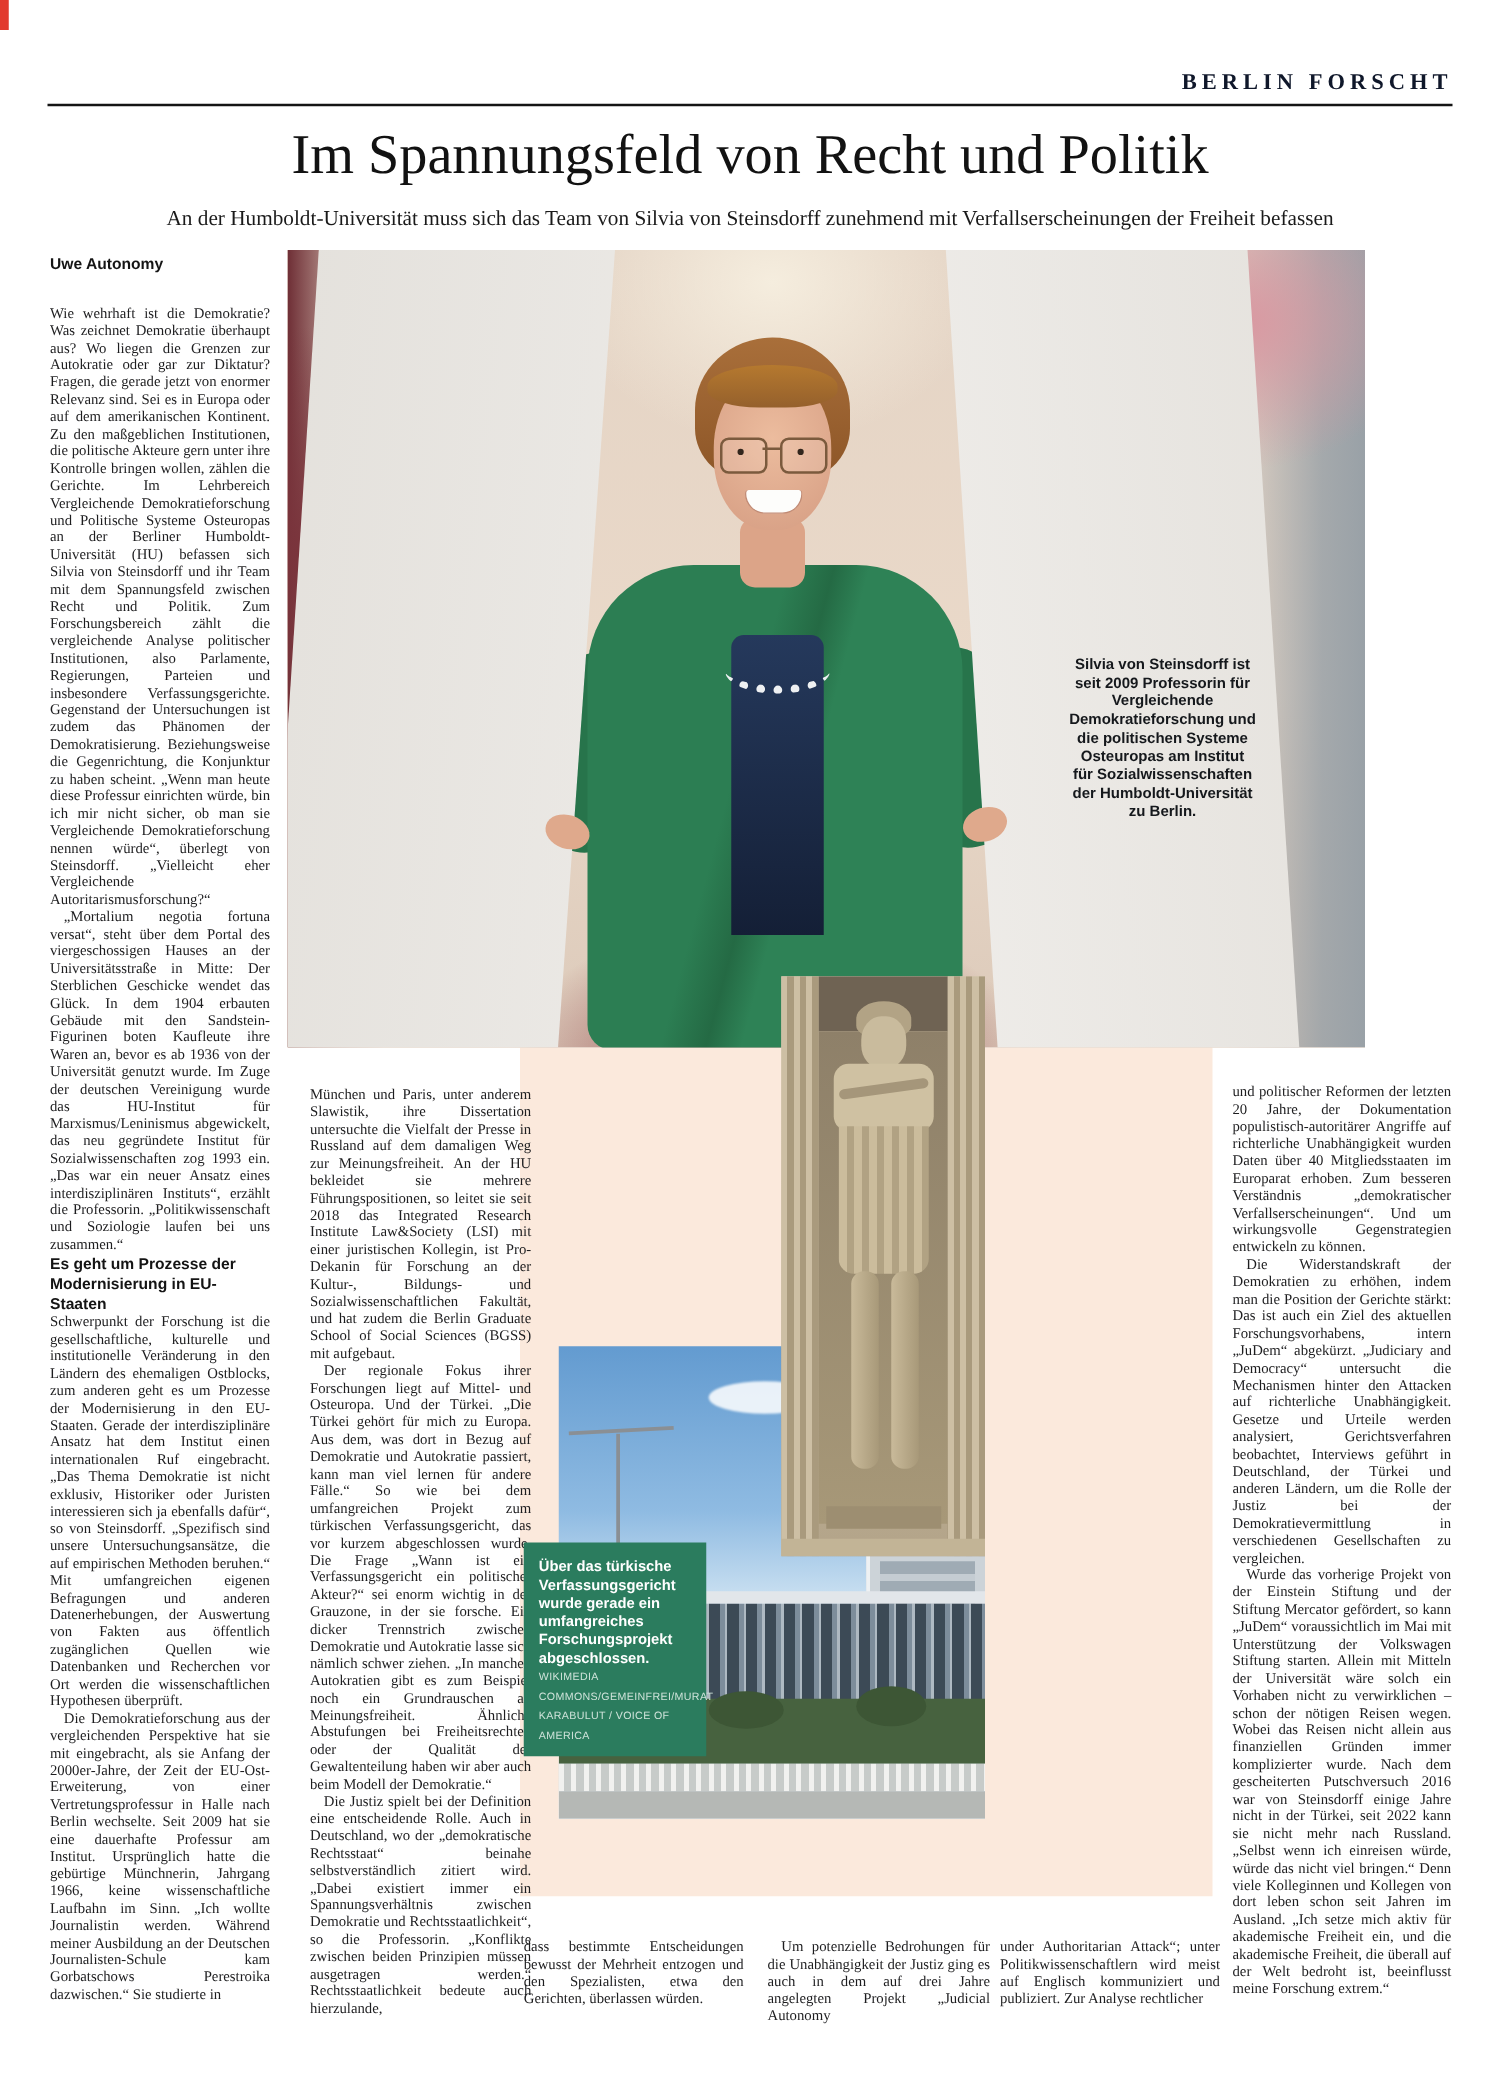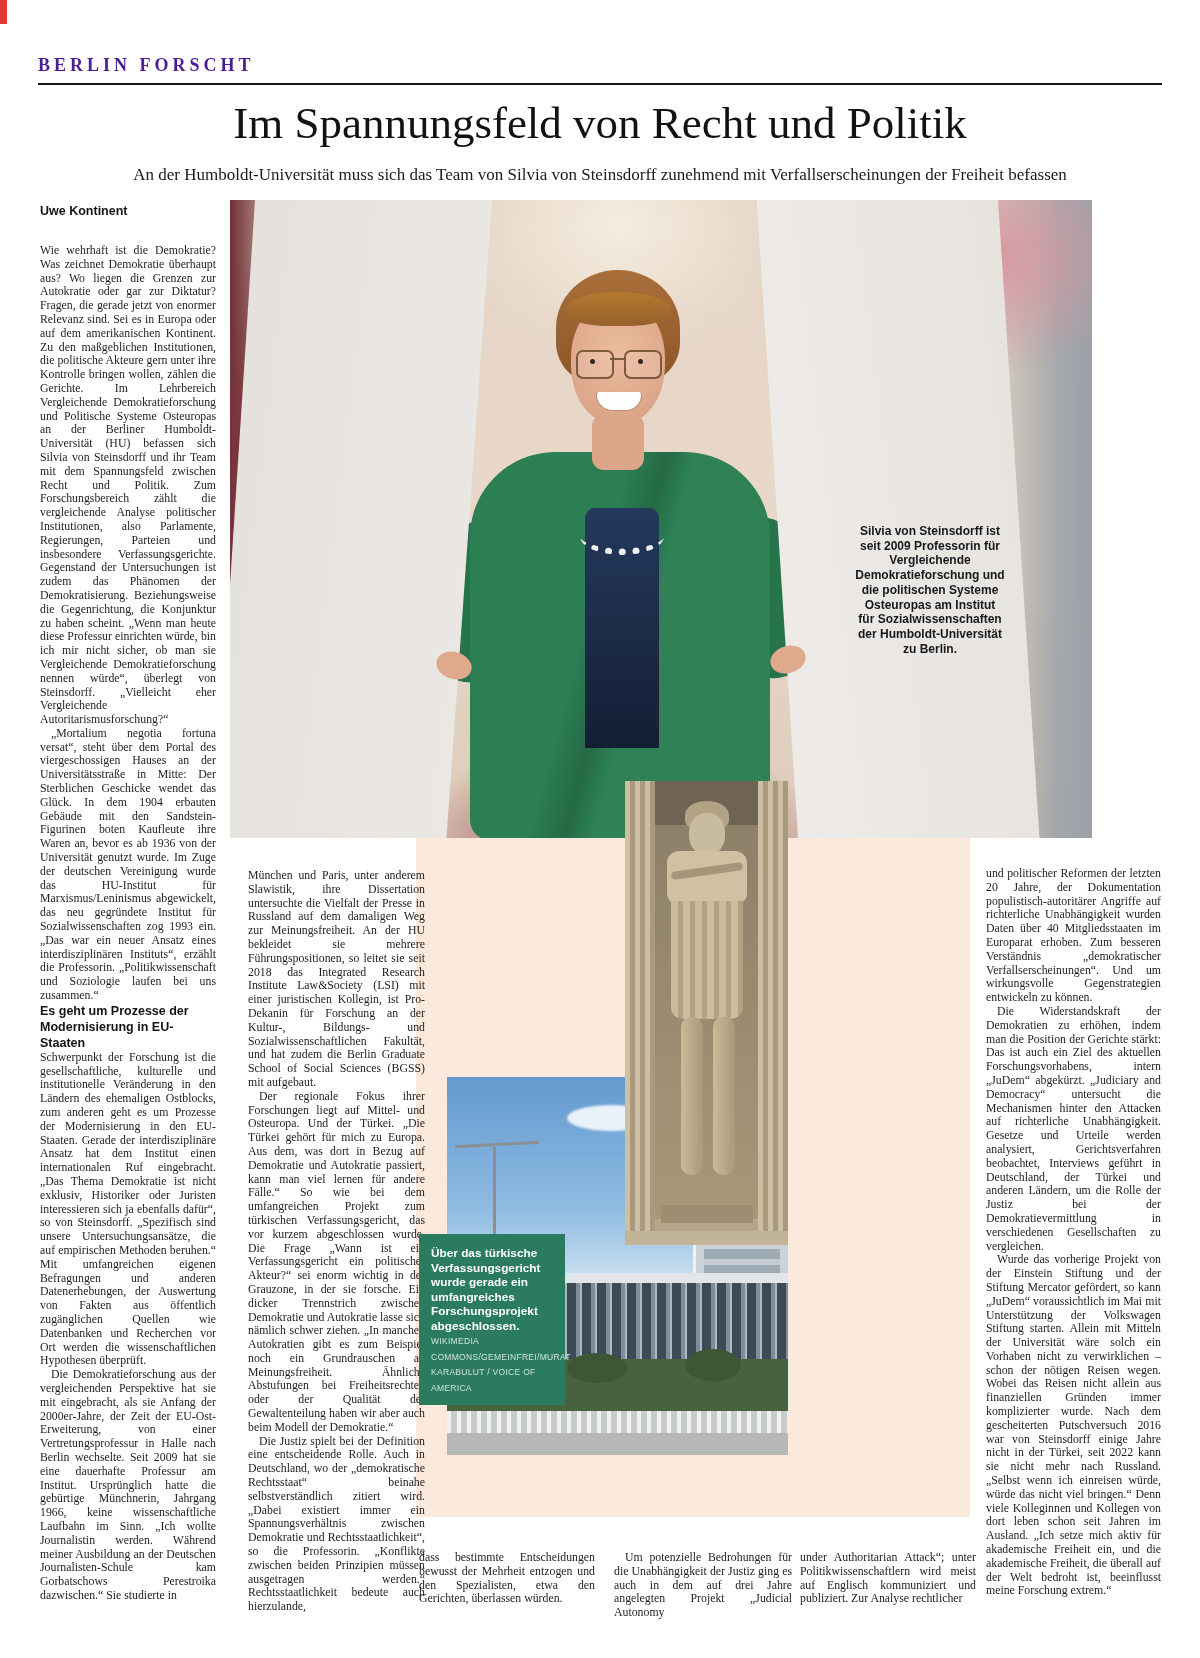--- a/index.html
+++ b/index.html
@@ -7,8 +7,8 @@
         overflow:hidden;font-family:"Liberation Serif",serif;color:#1d1d1f;}
   
   .corner-mark{position:absolute;left:0;top:0;width:7px;height:24px;background:#e23a2e;}
-  .kicker{position:absolute;top:55px;left:38px;width:1124px;text-align:left;
-          font-size:18px;letter-spacing:4px;font-weight:bold;color:#4c1d95;}
+  .kicker{position:absolute;top:55px;left:38px;width:1124px;text-align:right;
+          font-size:18px;letter-spacing:4px;font-weight:bold;color:#0f172a;}
   .kicker-rule{position:absolute;top:83px;left:38px;width:1124px;height:2px;background:#141414;}
   .headline{position:absolute;top:97px;left:38px;width:1124px;text-align:center;
             font-size:45px;line-height:52px;font-weight:normal;color:#121212;}

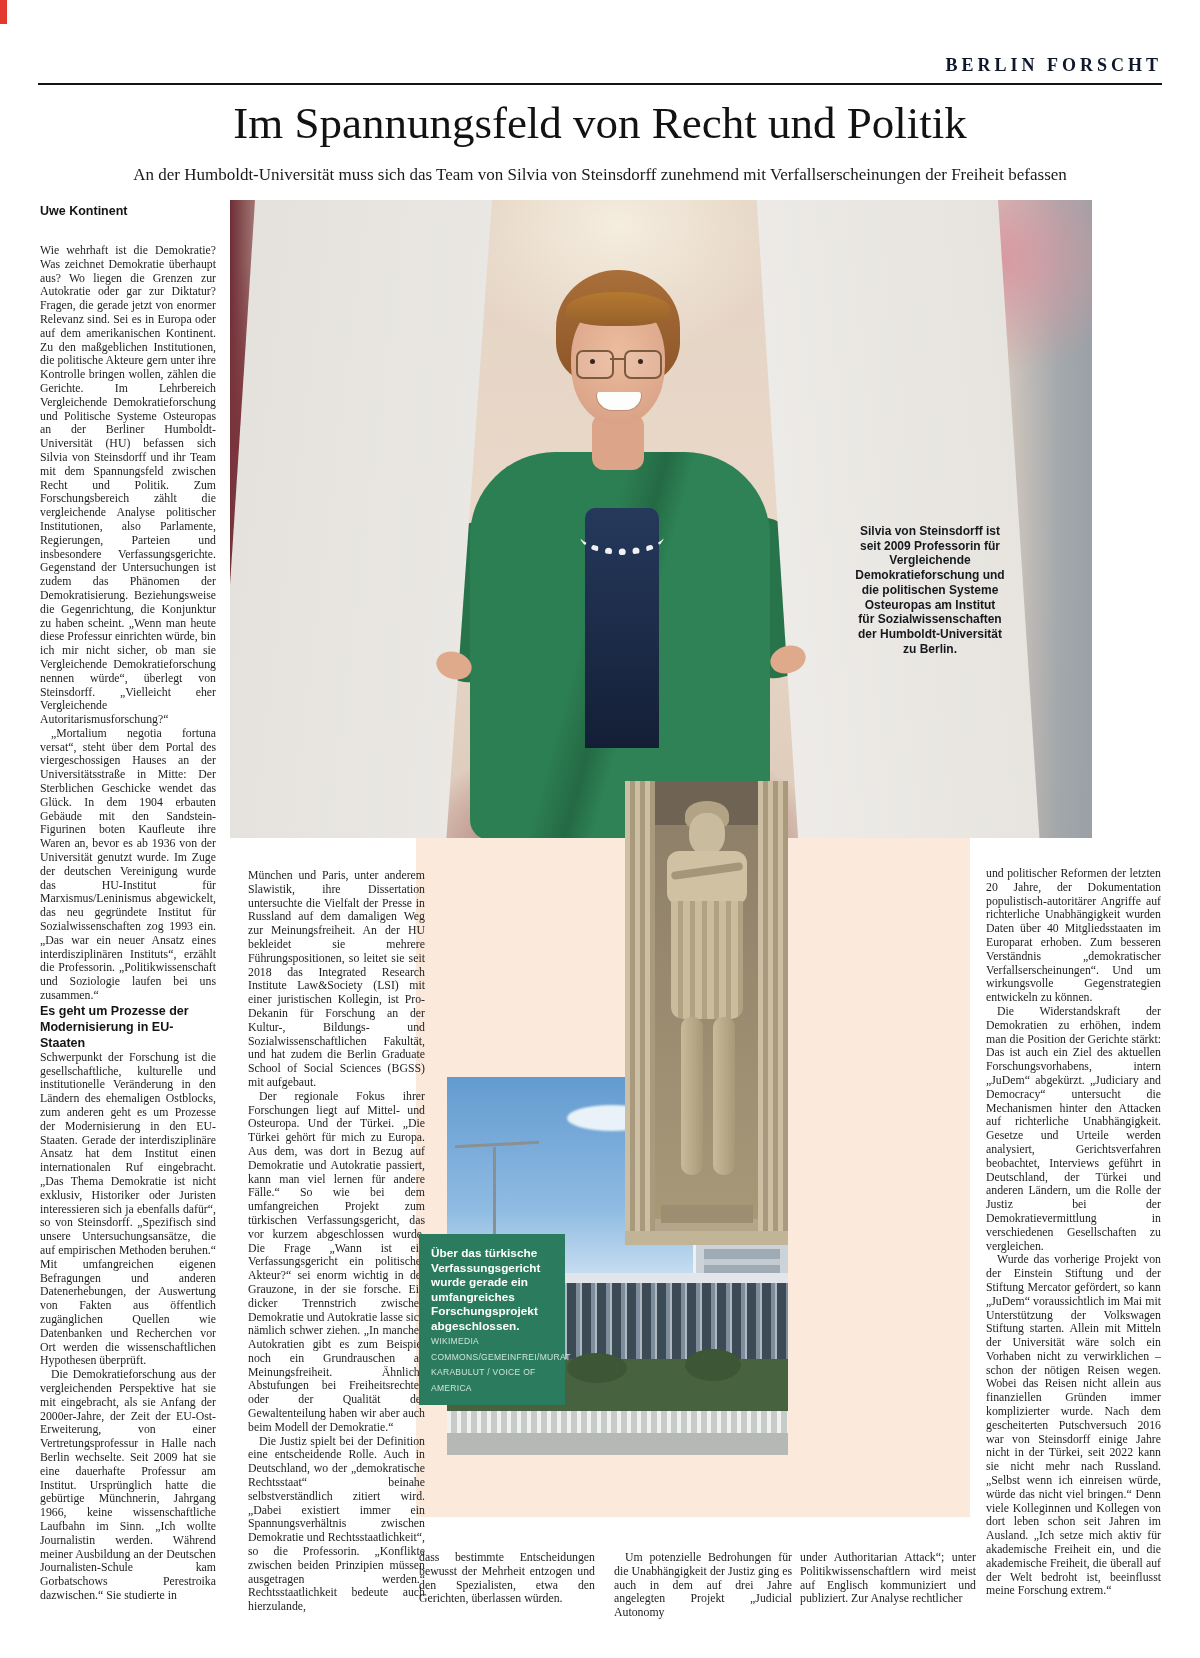--- a/index.html
+++ b/index.html
@@ -139,7 +139,7 @@
   <div class="kicker-rule"></div>
   <h1 class="headline" style="margin:0;">Im Spannungsfeld von Recht und Politik</h1>
   <div class="subhead">An der Humboldt-Universität muss sich das Team von Silvia von Steinsdorff zunehmend mit Verfallserscheinungen der Freiheit befassen</div>
-  <div class="byline">Uwe Kontinent</div>
+  <div class="byline">Uwe Autonomy</div>
 
   <div class="peach"></div>
 

